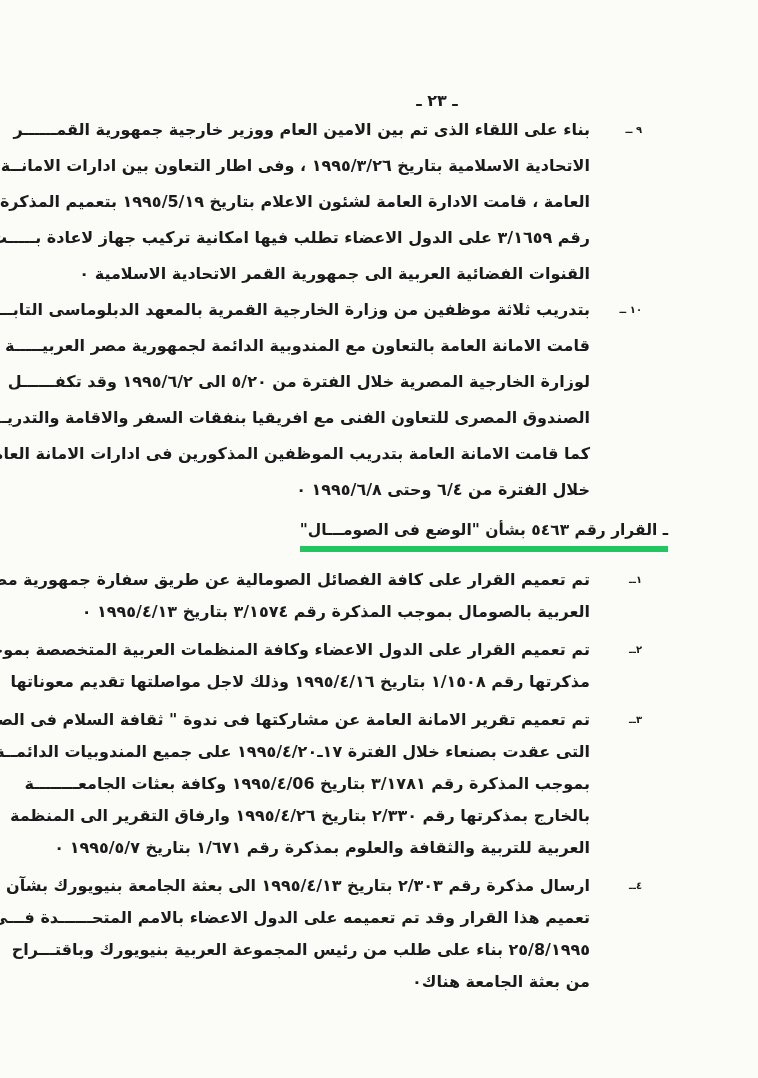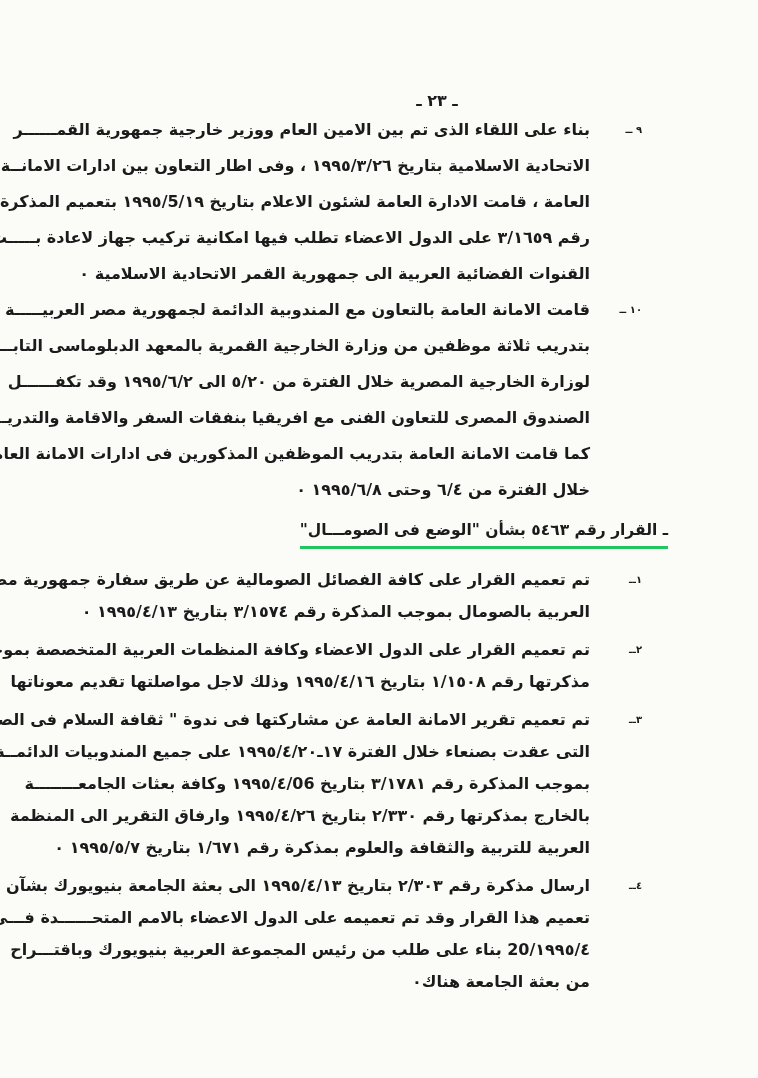--- a/index.html
+++ b/index.html
@@ -92,8 +92,8 @@
       <div class="item">
         <div class="marker">١٠ ــ</div>
         <div class="body-lines">
+          <div class="line">بتدريب ثلاثة موظفين من وزارة الخارجية القمرية بالمعهد الدبلوماسى التابـــع</div>
           <div class="line">قامت الامانة العامة بالتعاون مع المندوبية الدائمة لجمهورية مصر العربيـــــة</div>
-          <div class="line">بتدريب ثلاثة موظفين من وزارة الخارجية القمرية بالمعهد الدبلوماسى التابـــع</div>
           <div class="line">لوزارة الخارجية المصرية خلال الفترة من ٥/٢٠ الى ١٩٩٥/٦/٢ وقد تكفــــــل</div>
           <div class="line">الصندوق المصرى للتعاون الفنى مع افريقيا بنفقات السفر والاقامة والتدريــــب ٠</div>
           <div class="line">كما قامت الامانة العامة بتدريب الموظفين المذكورين فى ادارات الامانة العامة</div>

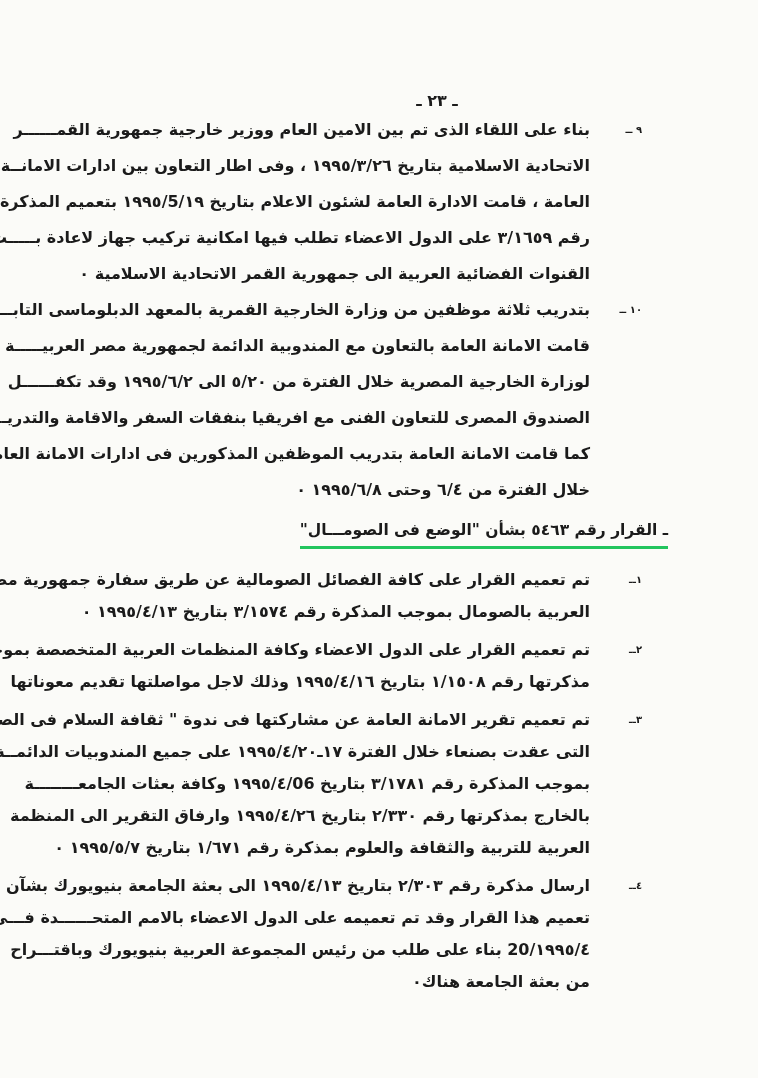--- a/index.html
+++ b/index.html
@@ -64,7 +64,7 @@
     display:inline-block;
     font-size:15.5px;
     line-height:24px;
-    border-bottom:3px solid #22c55e;
+    border-bottom:6px solid #22c55e;
     padding-bottom:4px;
     white-space:nowrap;
   }

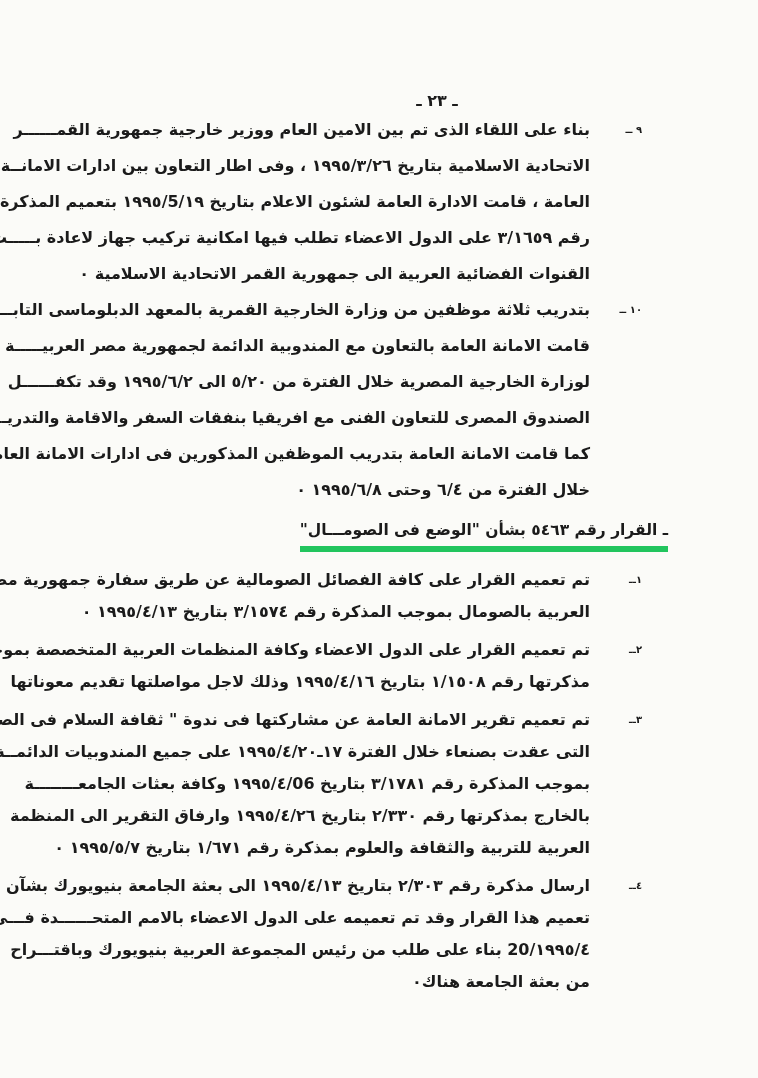--- a/index.html
+++ b/index.html
@@ -140,7 +140,7 @@
         <div class="body-lines">
           <div class="line">ارسال مذكرة رقم ٢/٣٠٣ بتاريخ ١٩٩٥/٤/١٣ الى بعثة الجامعة بنيويورك بشآن</div>
           <div class="line">تعميم هذا القرار وقد تم تعميمه على الدول الاعضاء بالامم المتحــــــدة فـــى</div>
-          <div class="line">١٩٩٥/٤/20 بناء على طلب من رئيس المجموعة العربية بنيويورك وباقتـــراح</div>
+          <div class="line">١٩٩٥/8/٢٥ بناء على طلب من رئيس المجموعة العربية بنيويورك وباقتـــراح</div>
           <div class="line">من بعثة الجامعة هناك٠</div>
         </div>
       </div>

